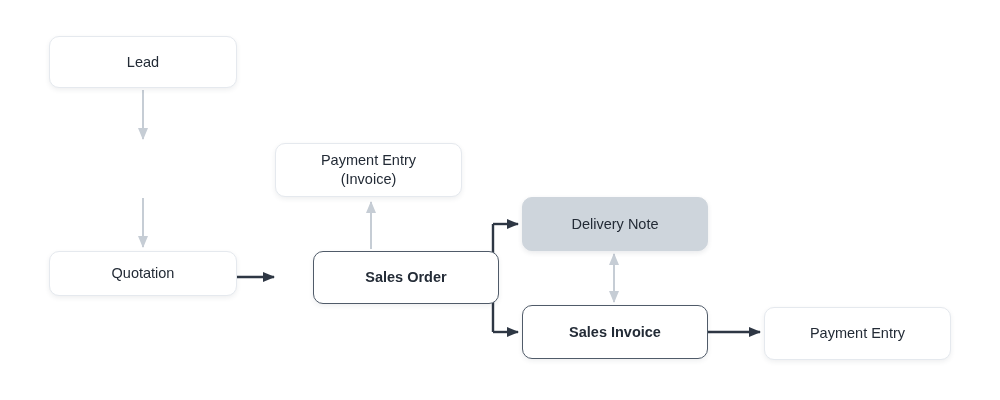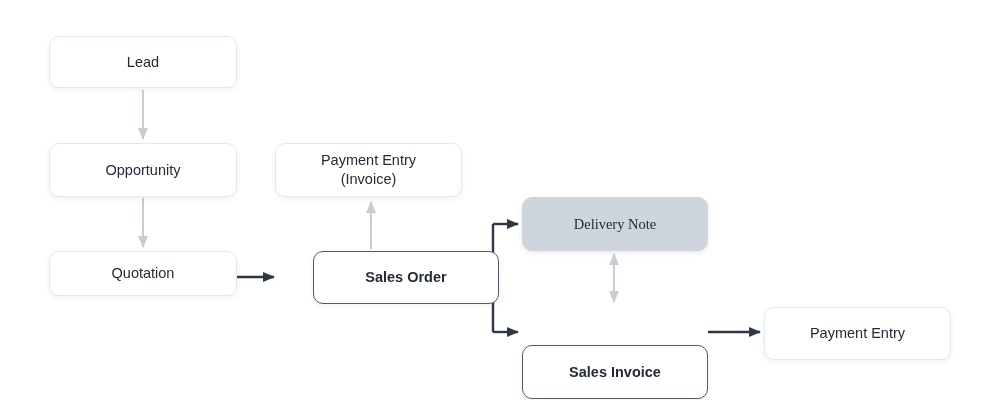--- a/index.html
+++ b/index.html
@@ -92,9 +92,6 @@
     <span>Lead</span>
   </div>
 
-  <div class="node" style="left:49px;top:143px;width:188px;height:54px;">
-    <span>Opportunity</span>
-  </div>
 
   <div class="node" style="left:49px;top:251px;width:188px;height:45px;">
     <span>Quotation</span>

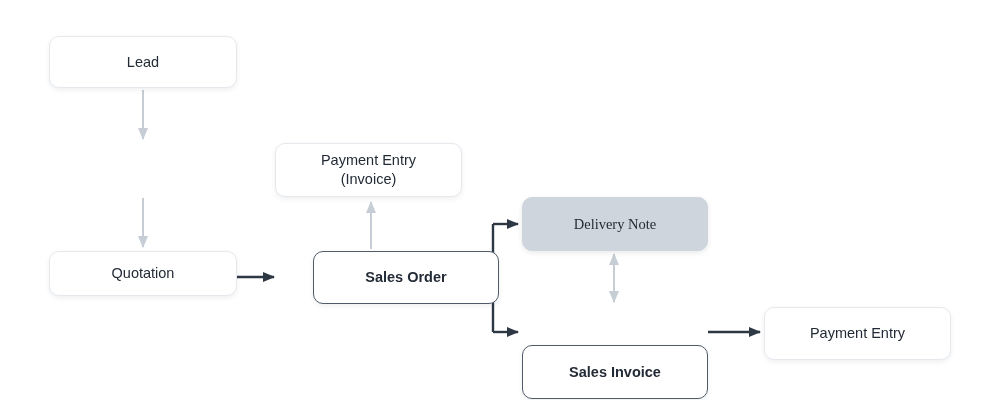--- a/index.html
+++ b/index.html
@@ -106,7 +106,7 @@
     <span>Sales Order</span>
   </div>
 
-  <div class="node node--muted" style="left:522px;top:197px;width:186px;height:54px;font-family:Liberation Serif, serif;">
+  <div class="node node--muted" style="left:522px;top:197px;width:186px;height:54px;">
     <span>Delivery Note</span>
   </div>
 

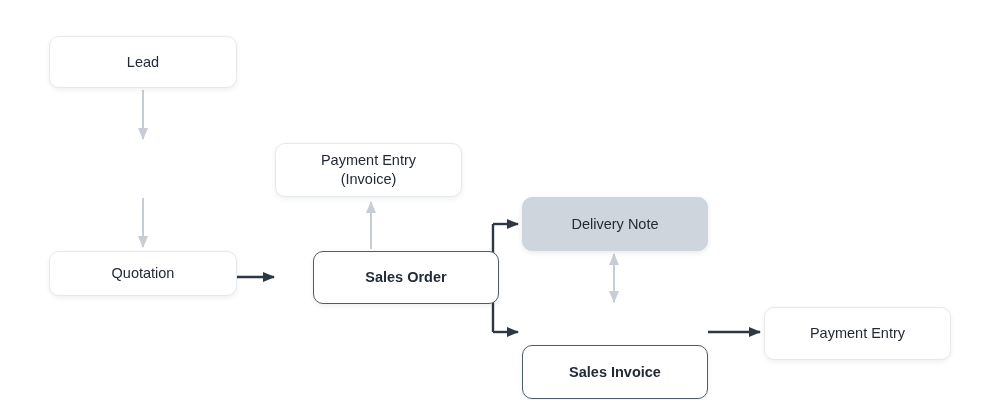--- a/index.html
+++ b/index.html
@@ -110,7 +110,7 @@
     <span>Delivery Note</span>
   </div>
 
-  <div class="node node--strong" style="left:522px;top:305px;width:186px;height:54px;margin-top:40px;">
+  <div class="node node--strong" style="left:522px;top:305px;width:186px;height:54px;">
     <span>Sales Invoice</span>
   </div>
 

